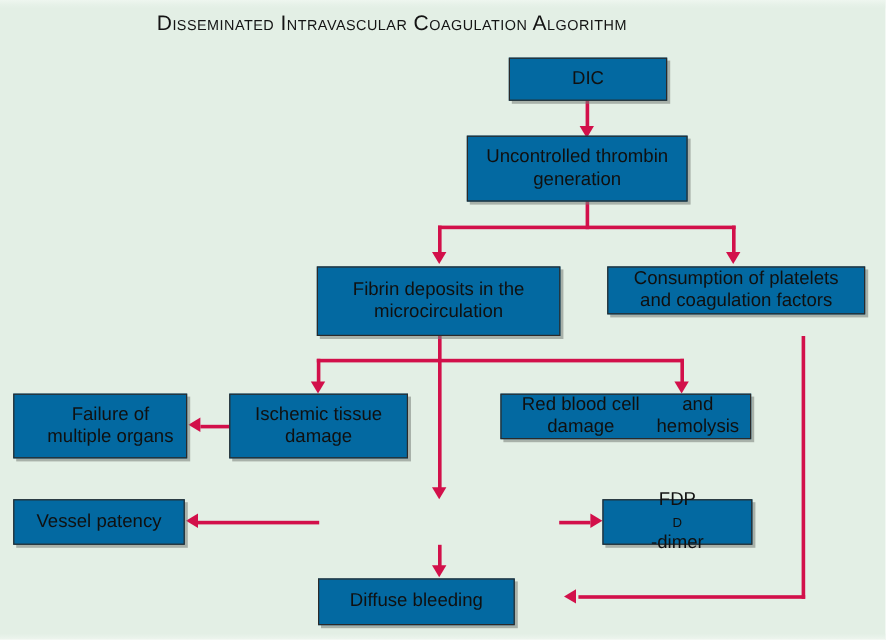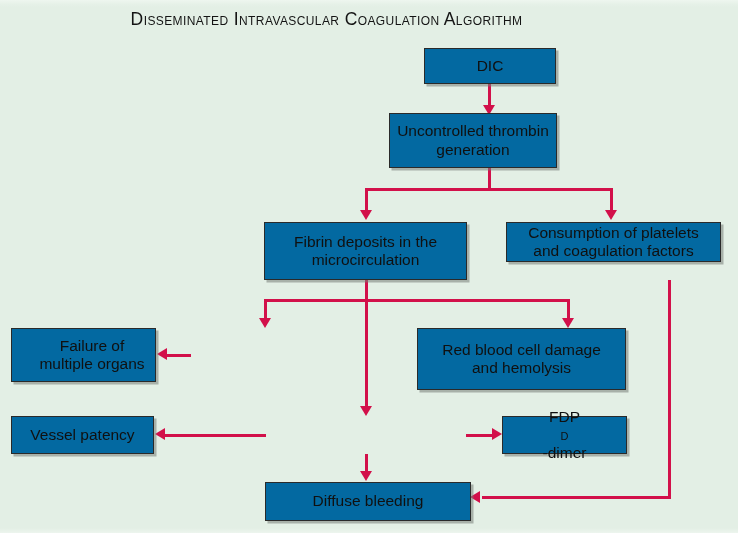--- a/index.html
+++ b/index.html
@@ -141,7 +141,7 @@
     <span>DIC</span>
   </div>
 
-  <div class="node" style="left:389px; top:113px; width:168px; height:55px; flex-direction:column;">
+  <div class="node" style="left:389px; top:113px; width:184px; height:55px; flex-direction:column;">
     <span>Uncontrolled thrombin</span>
     <span>generation</span>
   </div>

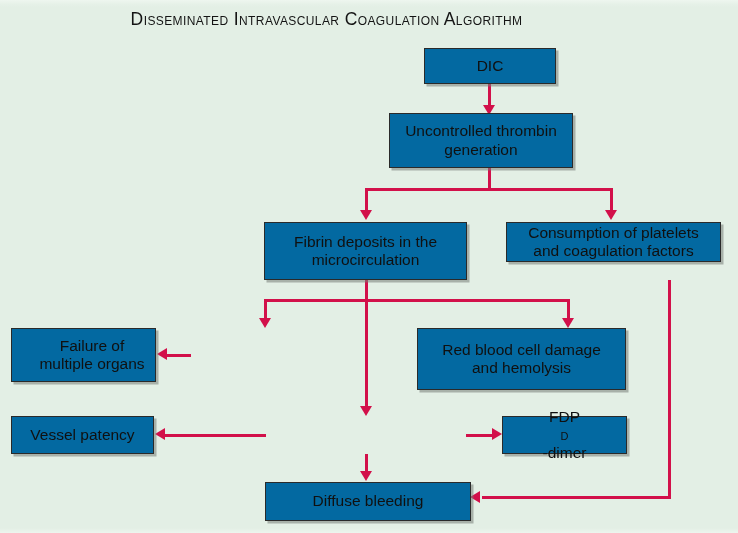--- a/index.html
+++ b/index.html
@@ -156,6 +156,10 @@
     <span>and coagulation factors</span>
   </div>
 
+  <div class="node" style="left:191px; top:328px; width:149px; height:54px; flex-direction:column;">
+    <span>Ischemic tissue</span>
+    <span>damage</span>
+  </div>
 
   <div class="node" style="left:417px; top:328px; width:209px; height:62px; flex-direction:column;">
     <span>Red blood cell damage</span>

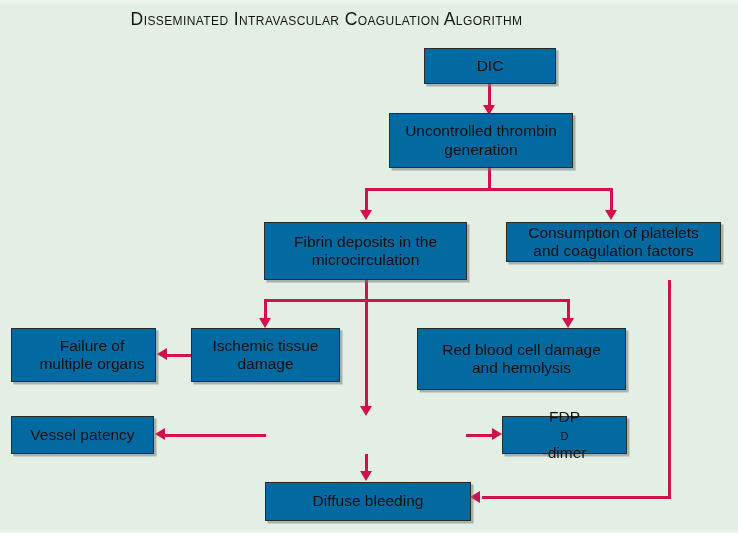--- a/index.html
+++ b/index.html
@@ -161,7 +161,7 @@
     <span>damage</span>
   </div>
 
-  <div class="node" style="left:417px; top:328px; width:209px; height:62px; flex-direction:column;">
+  <div class="node" style="left:417px; top:328px; width:209px; height:38px; ">
     <span>Red blood cell damage</span>
     <span>and hemolysis</span>
   </div>

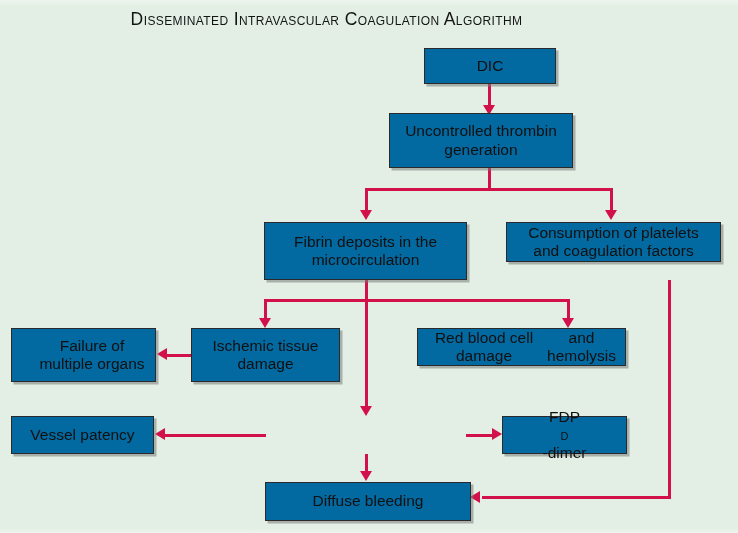--- a/index.html
+++ b/index.html
@@ -184,7 +184,7 @@
       </span>
   </div>
 
-  <div class="node" style="left:265px; top:482px; width:206px; height:39px;">
+  <div class="node" style="left:265px; top:482px; width:164px; height:39px;">
     <span>Diffuse bleeding</span>
   </div>
 

